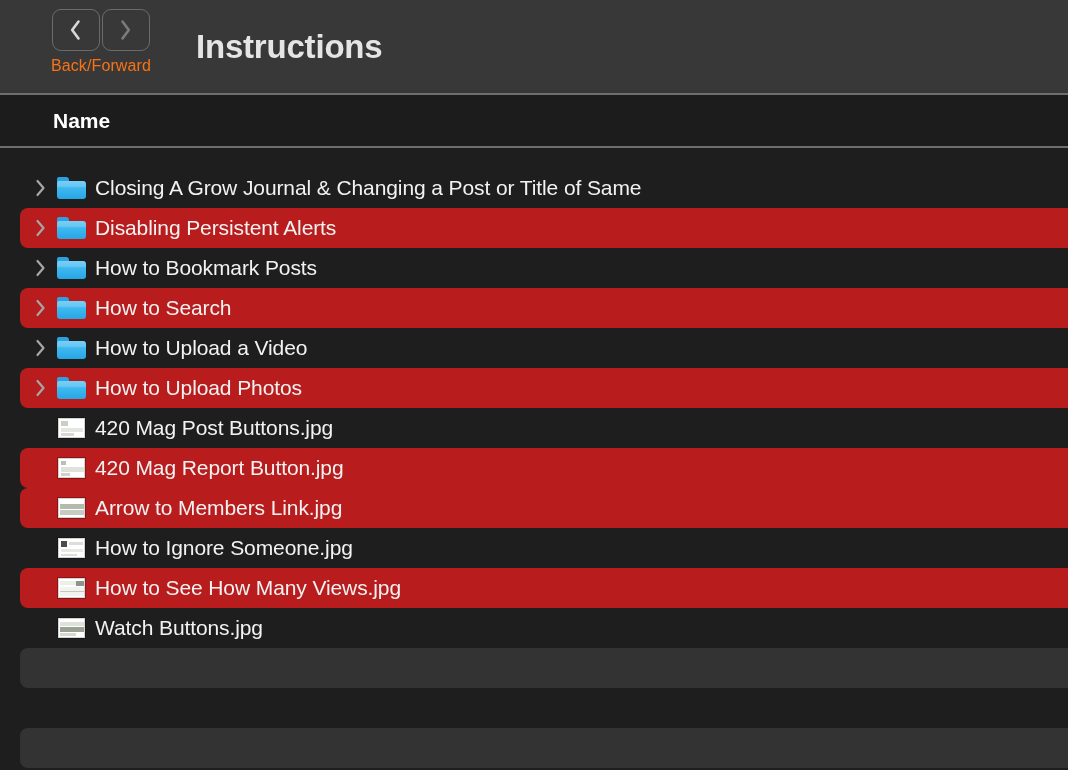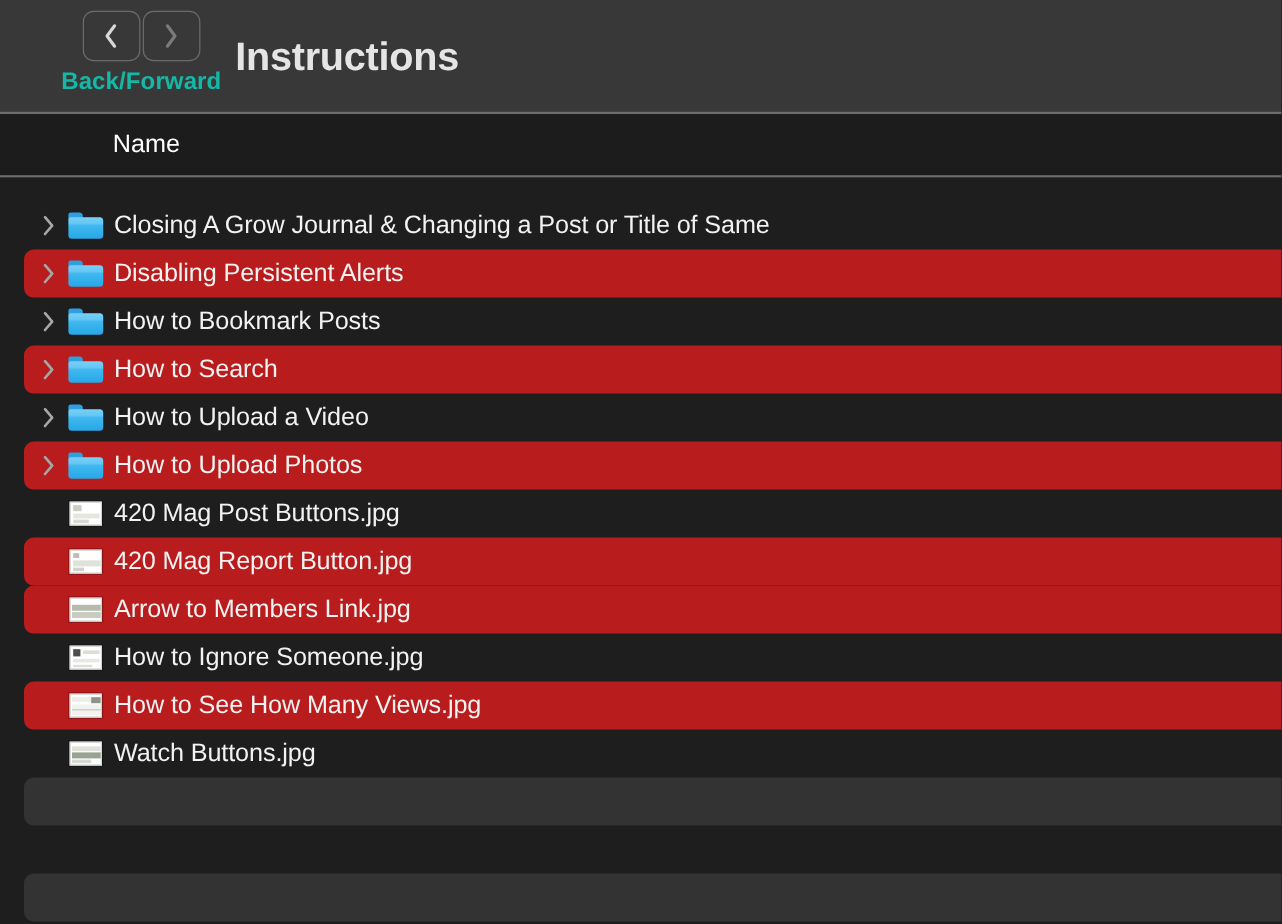--- a/index.html
+++ b/index.html
@@ -56,11 +56,10 @@
 
   #nav-label {
     margin-top: 6px;
-    font-size: 20px;
-    color: #14b8a6;
+    font-size: 16px;
+    color: #f97316;
     letter-spacing: 0.1px;
     white-space: nowrap;
-    font-weight: bold;
   }
 
   #window-title {

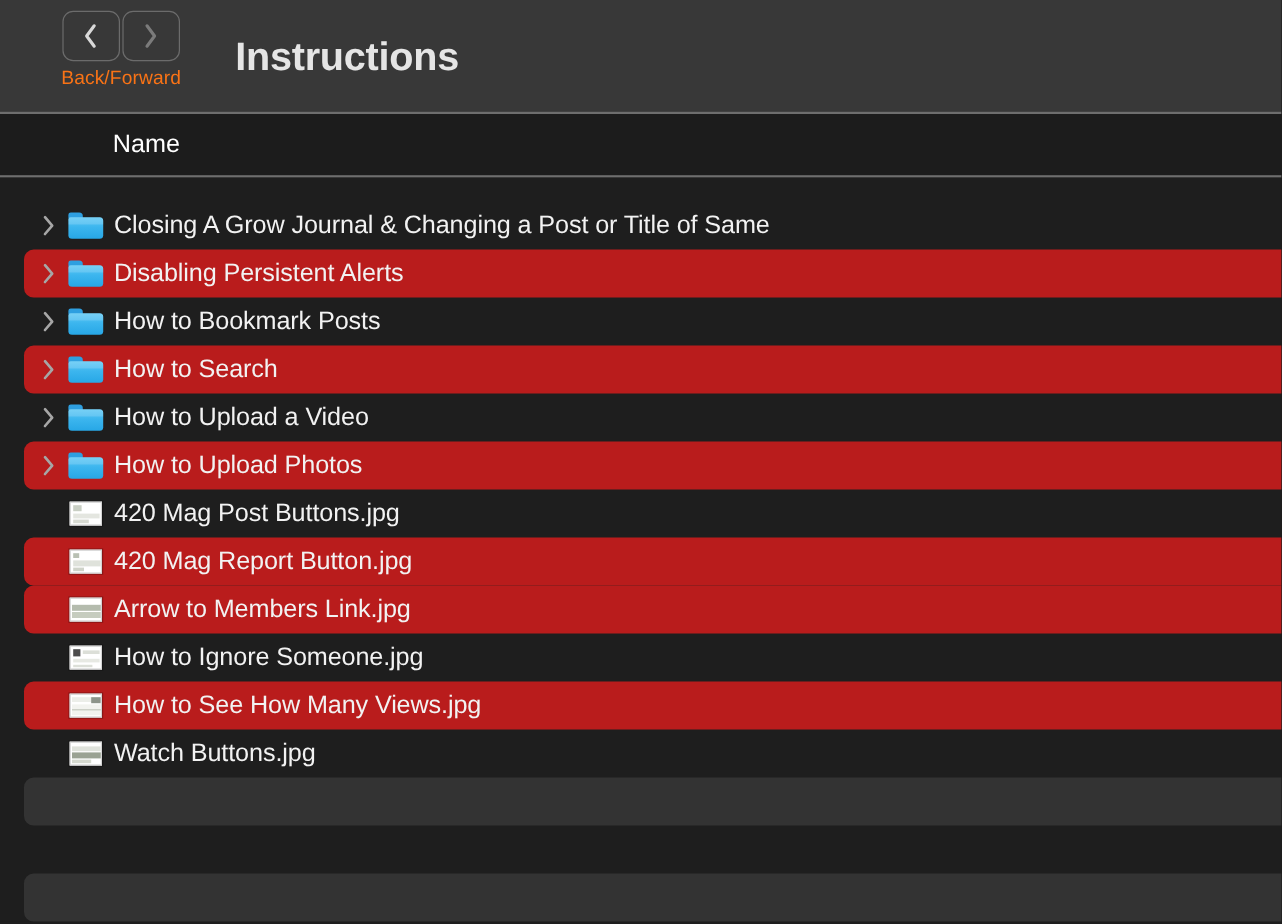--- a/index.html
+++ b/index.html
@@ -84,9 +84,9 @@
   }
 
   #col-name {
-    margin-left: 94px;
+    margin-left: 53px;
     font-size: 21px;
-    font-weight: normal;
+    font-weight: bold;
     color: #ffffff;
   }
 

